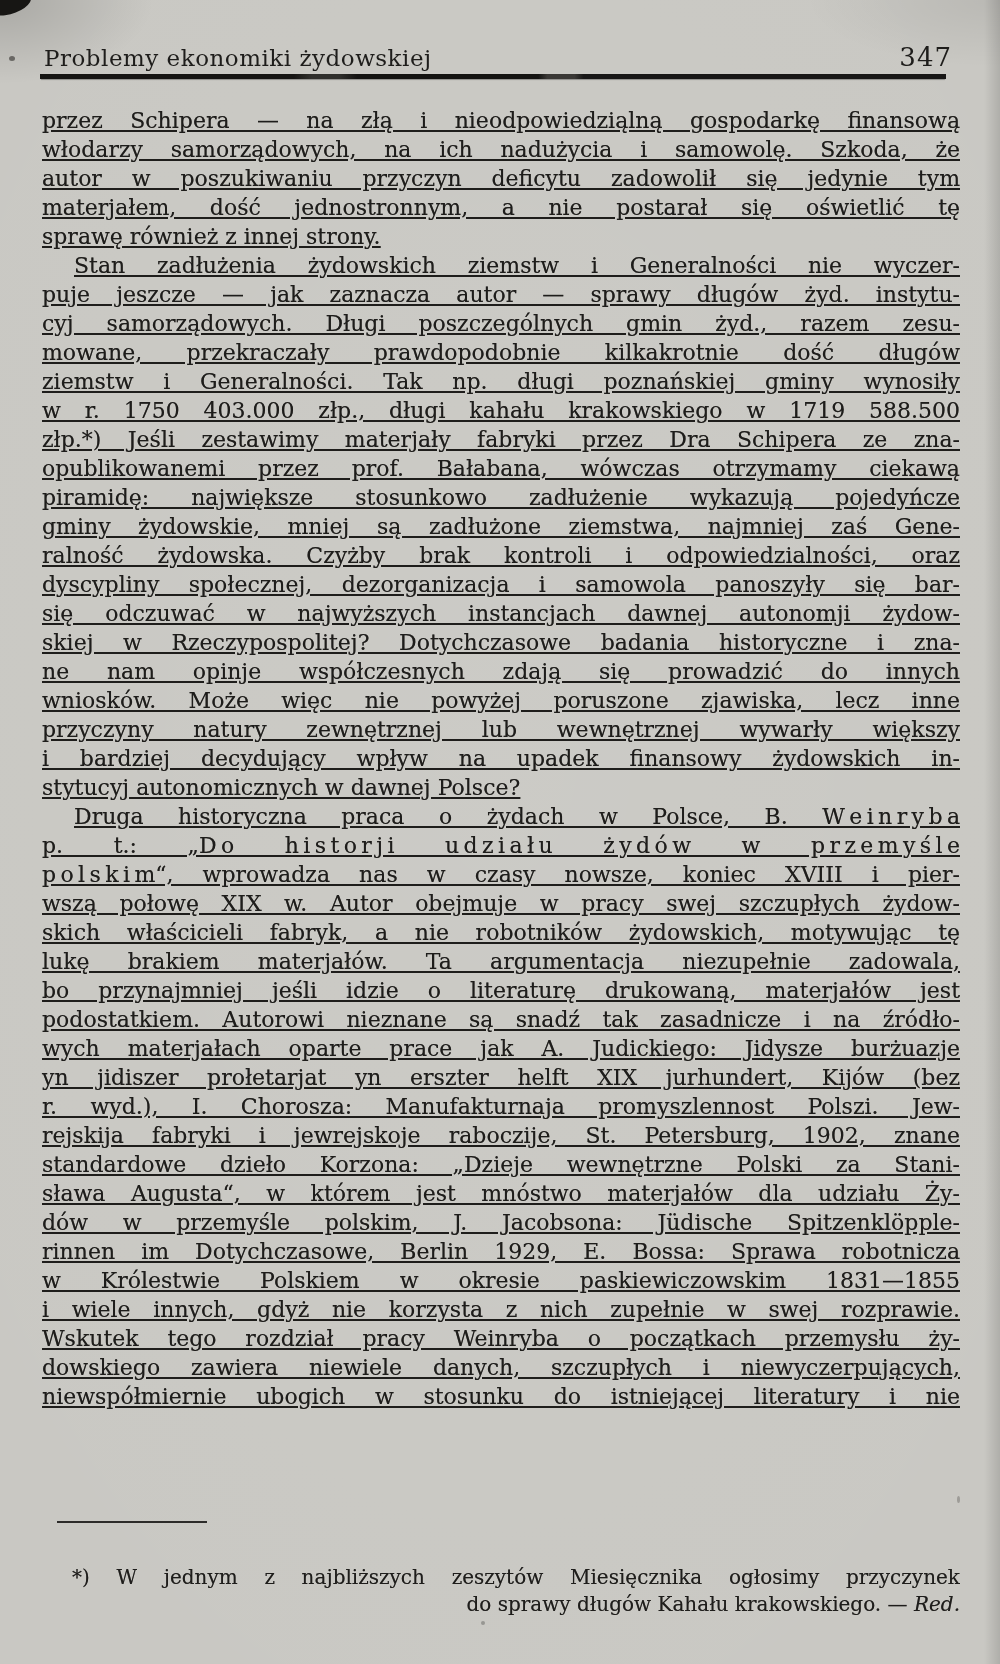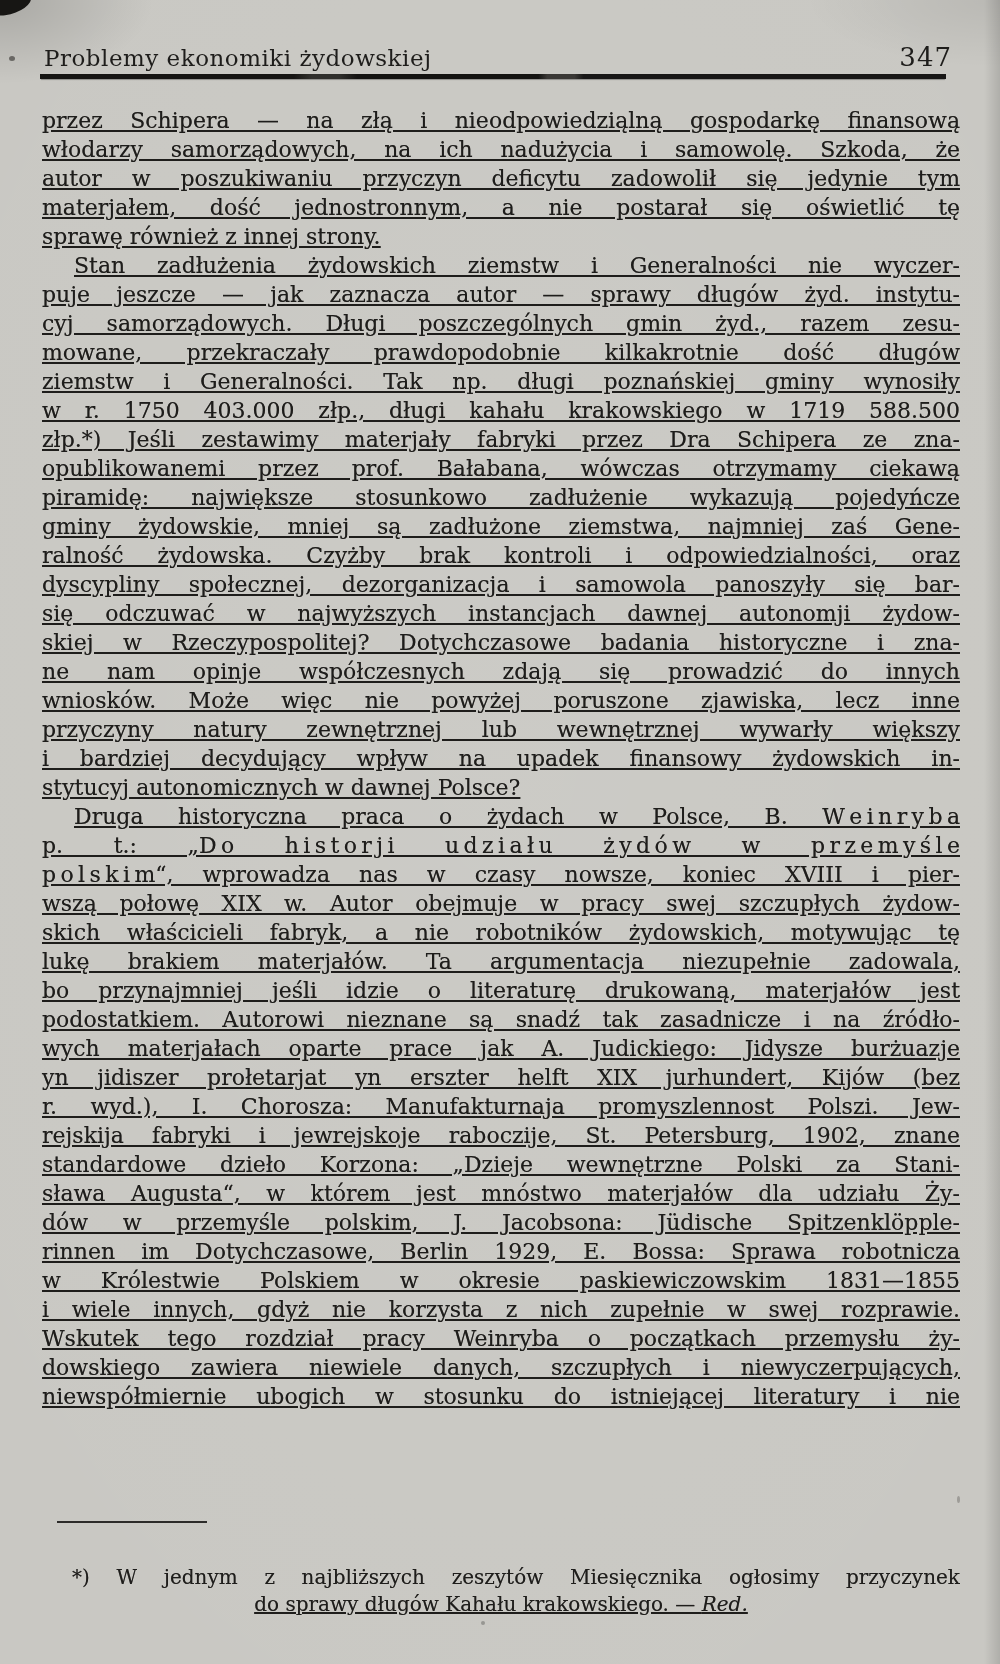--- a/index.html
+++ b/index.html
@@ -67,7 +67,7 @@
     margin-top:28px;
   }
   .footnote .fn-line1{text-align:justify;text-align-last:justify;text-indent:30px;}
-  .footnote .fn-line2{text-align:center;text-decoration:underline;}
+  .footnote .fn-line2{text-align:right;}
   .footnote .signature{font-style:italic;}
 </style>
 </head>

